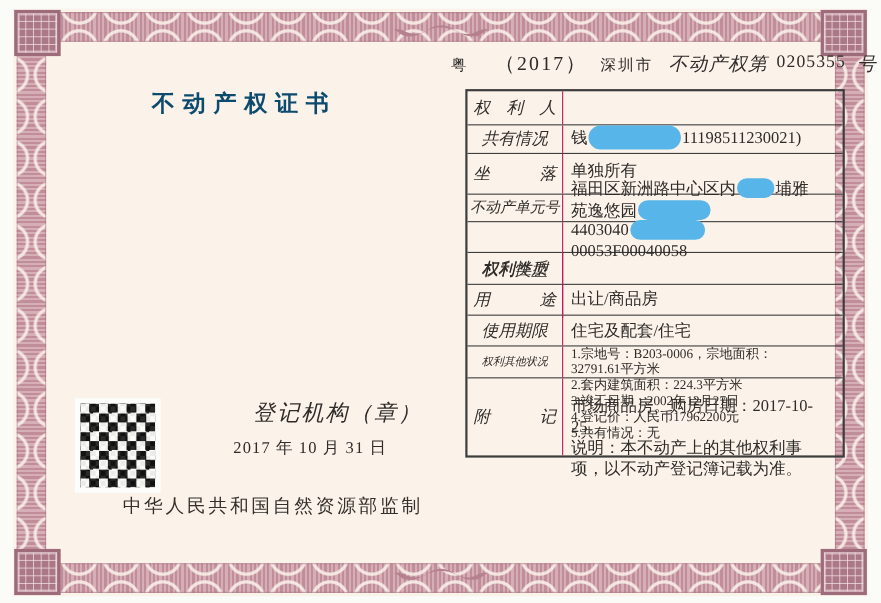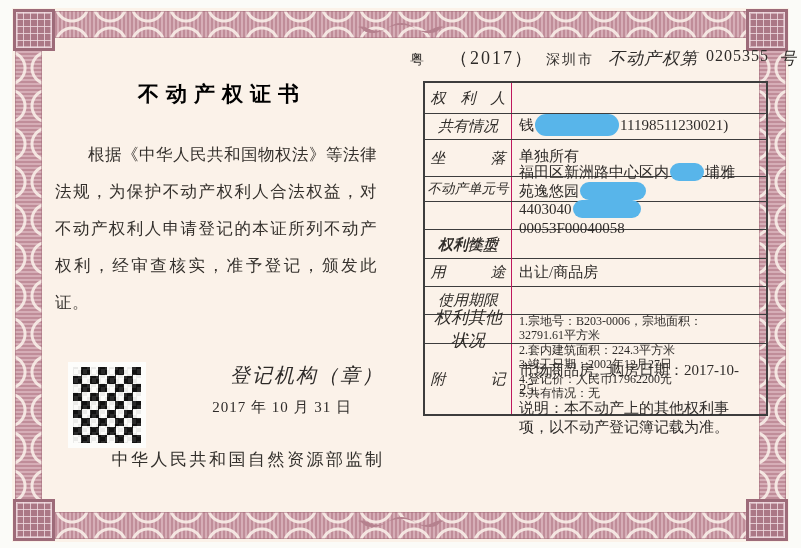--- a/index.html
+++ b/index.html
@@ -56,7 +56,7 @@
 
   
   .title { position:absolute; left:35px; top:72px; width:350px; text-align:center;
-           font-size:21px; font-weight:600; letter-spacing:7px; color:#000000; }
+           font-size:21px; font-weight:600; letter-spacing:7px; color:#0c4a6e; }
   .statement { position:absolute; left:43px; top:128px; width:322px; font-size:16.5px;
                line-height:37px; text-align:justify; text-indent:33px; letter-spacing:.5px; color:#35312d; }
   .registry { position:absolute; left:170px; top:354px; width:202px; text-align:right;

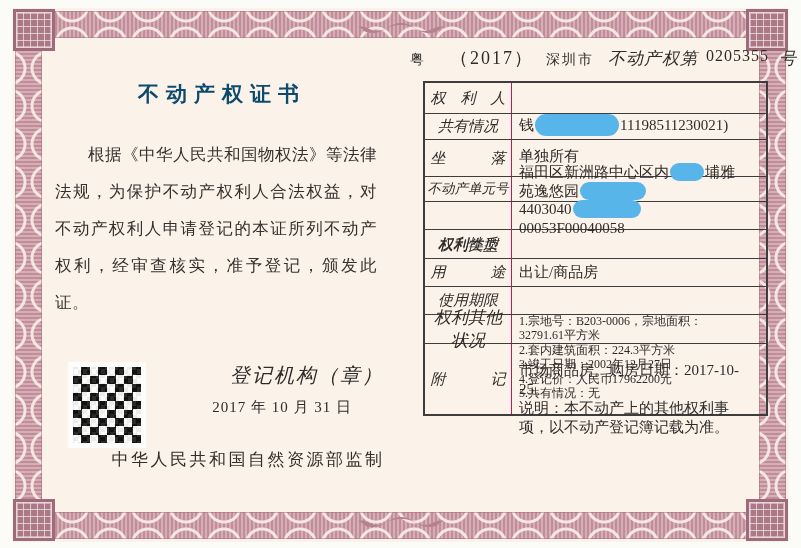--- a/index.html
+++ b/index.html
@@ -128,7 +128,6 @@
     </div>
 
     <div class="title">不动产权证书</div>
-    <p class="statement">根据《中华人民共和国物权法》等法律法规，为保护不动产权利人合法权益，对不动产权利人申请登记的本证所列不动产权利，经审查核实，准予登记，颁发此证。</p>
     <div class="registry">登记机构（章）</div>
     <div class="issue-date">2017 年 10 月 31 日</div>
     <div class="matrix-wrap">

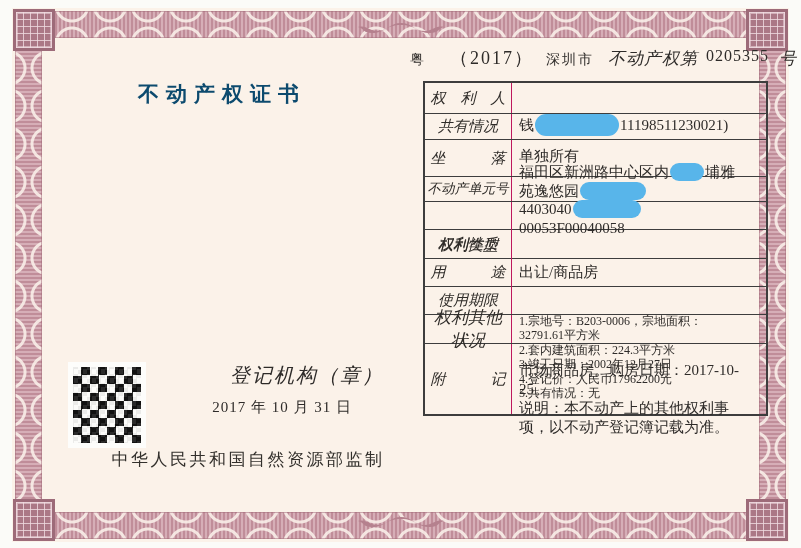--- a/index.html
+++ b/index.html
@@ -171,6 +171,9 @@
         </div>
         <div class="trow">
           <div class="lbl">用　　　途</div>
+          <div class="val">
+            <div><span class="vtext">住宅及配套/住宅</span></div>
+          </div>
         </div>
         <div class="trow">
           <div class="lbl">使用期限</div>

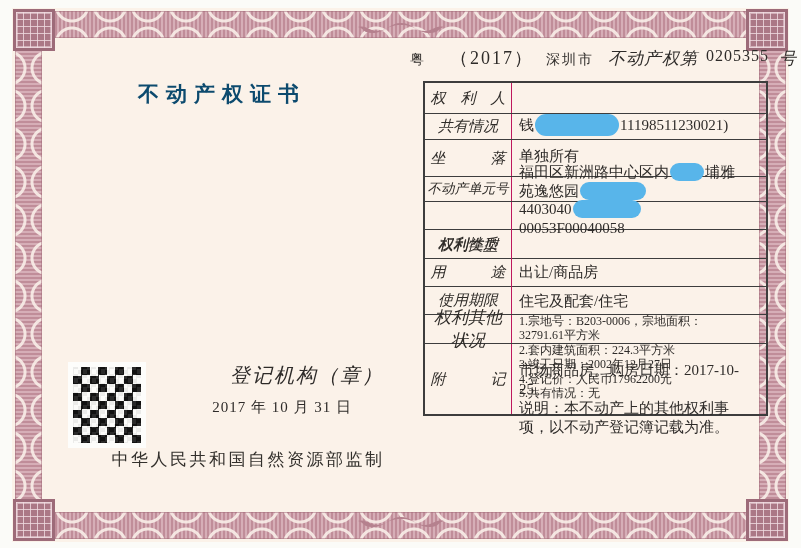--- a/index.html
+++ b/index.html
@@ -91,7 +91,7 @@
   .trow:nth-child(4) .lbl { font-size:13.5px; }
   .val { flex:1 1 auto; display:flex; align-items:center; padding:2px 20px 2px 7px; font-size:15px; line-height:19px; min-width:0;margin-top:40px; }
   .vtext { white-space:pre-line; }
-  .trow.small .lbl { font-size:17px; }
+  .trow.small .lbl { font-size:10px; }
   .trow.small .val { font-size:12px; line-height:14.5px; }
   .redact { display:inline-block; height:18px; background:#58b5ea; border-radius:10px;
             vertical-align:-4px; margin:0 1px; }

